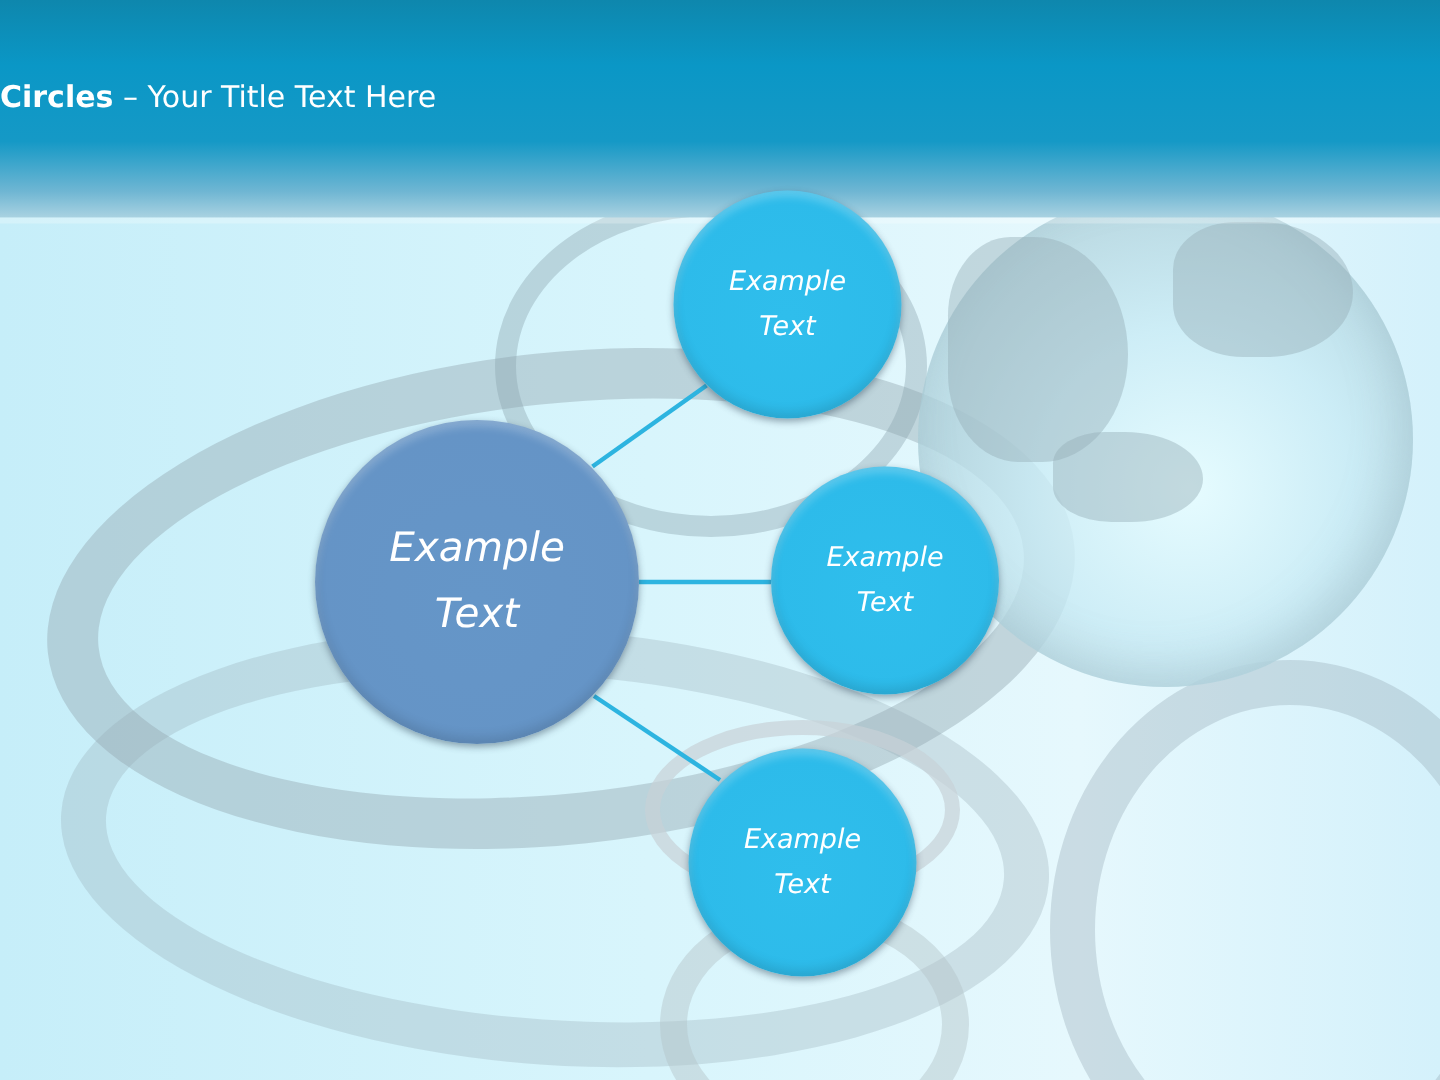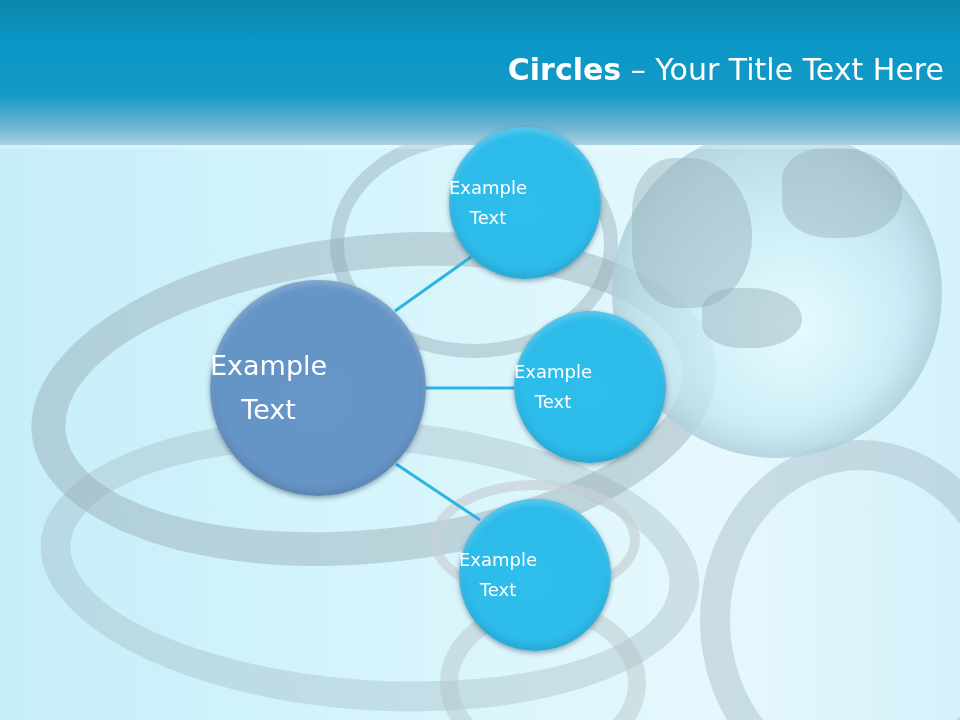--- a/index.html
+++ b/index.html
@@ -18,8 +18,8 @@
             background: linear-gradient(180deg, #0e87ad 0%, #0a97c6 30%, #1599c6 65%, #6fb6d3 88%, #a9d2e1 100%); }
   .header-shade { position: absolute; left: 0; top: 145px; width: 960px; height: 4px;
                   background: rgba(255,255,255,0.25); }
-  .title { position: absolute; left: 0; top: 52px; width: 944px; text-align: right;
-           color: #ffffff; font-size: 30px; letter-spacing: 0; }
+  .title { position: absolute; left: 0; top: 52px; width: 944px; text-align: left;
+           color: #ffffff; font-size: 20px; letter-spacing: 0; }
   .title b { font-weight: bold; }
   .connector { position: absolute; left: 0; top: 0; }
   .circle { position: absolute; border-radius: 50%; display: flex; align-items: center; justify-content: flex-start;

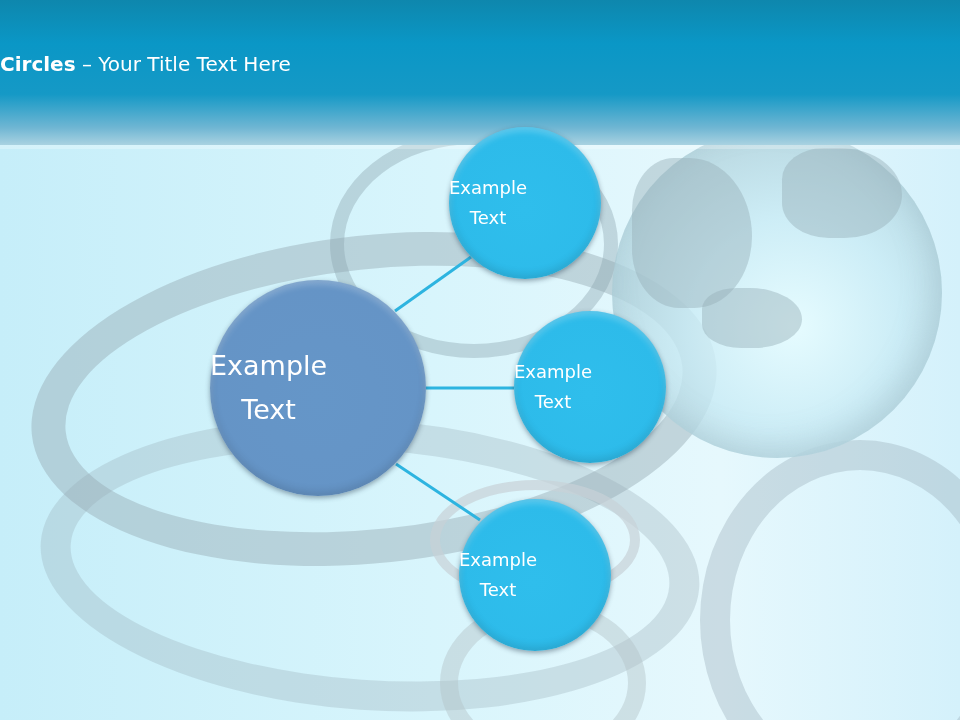--- a/index.html
+++ b/index.html
@@ -22,9 +22,9 @@
            color: #ffffff; font-size: 20px; letter-spacing: 0; }
   .title b { font-weight: bold; }
   .connector { position: absolute; left: 0; top: 0; }
-  .circle { position: absolute; border-radius: 50%; display: flex; align-items: center; justify-content: flex-start;
+  .circle { position: absolute; border-radius: 50%; display: flex; align-items: center; justify-content: center;
             text-align: center; color: #ffffff; box-sizing: border-box; cursor: pointer;
-            box-shadow: 0 2px 5px rgba(40,60,80,0.45), inset 0 -4px 8px rgba(0,0,0,0.12), inset 0 4px 6px rgba(255,255,255,0.25); }
+            box-shadow: 0 2px 5px rgba(40,60,80,0.45), inset 0 -4px 8px rgba(0,0,0,0.12), inset 0 4px 6px rgba(255,255,255,0.25); font-style: italic; }
   .circle.main { left: 210px; top: 280px; width: 216px; height: 216px;
                  background: radial-gradient(circle at 50% 55%, #6596c8 0%, #6594c6 70%, #5d8cc0 100%);
                  font-size: 27px; line-height: 44px; }

